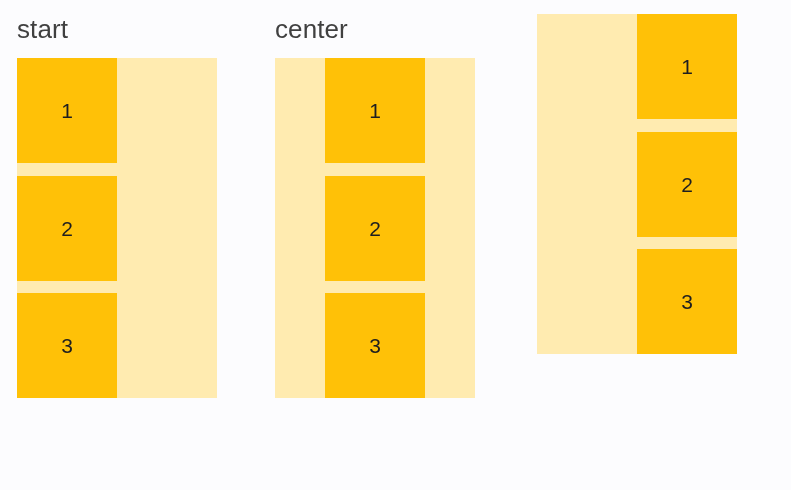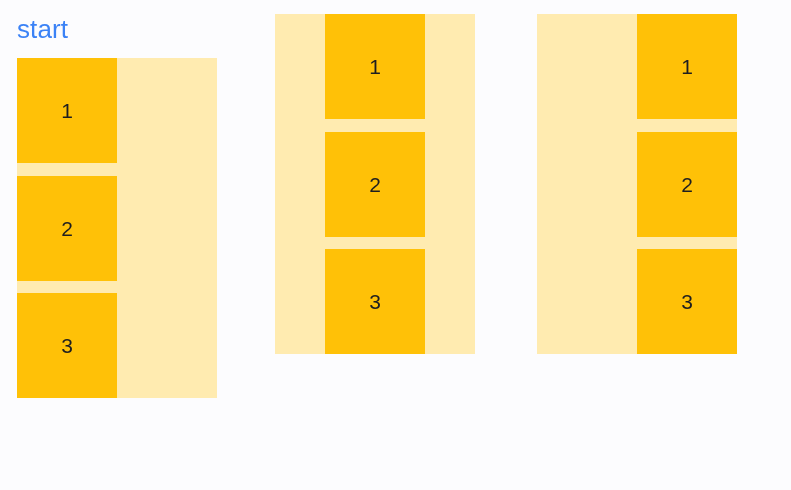--- a/index.html
+++ b/index.html
@@ -32,7 +32,7 @@
   .group-label {
     font-size: 26px;
     line-height: 30px;
-    color: #3b82f6;
+    color: #404040;
     font-weight: 400;
     letter-spacing: 0.1px;
     height: 44px;

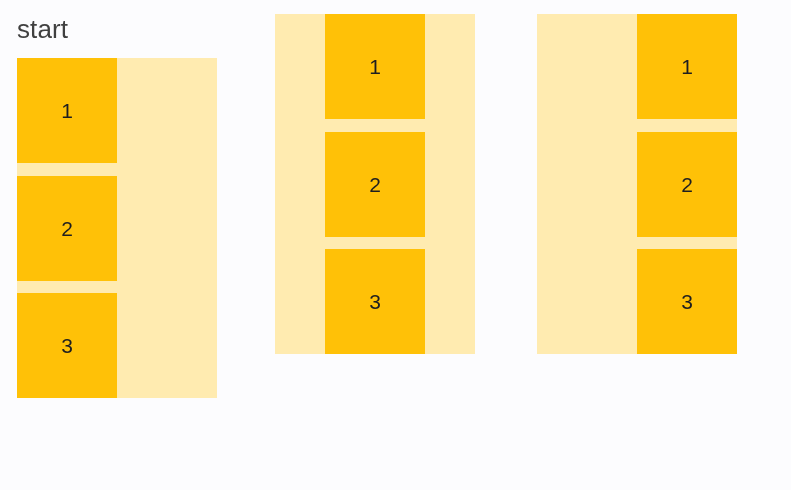--- a/index.html
+++ b/index.html
@@ -86,6 +86,7 @@
   </div>
 
   <div class="demo-group g1">
+    <div class="group-label">center</div>
     <div class="flex-container align-center">
       <div class="flex-item">
         <span>1</span>

